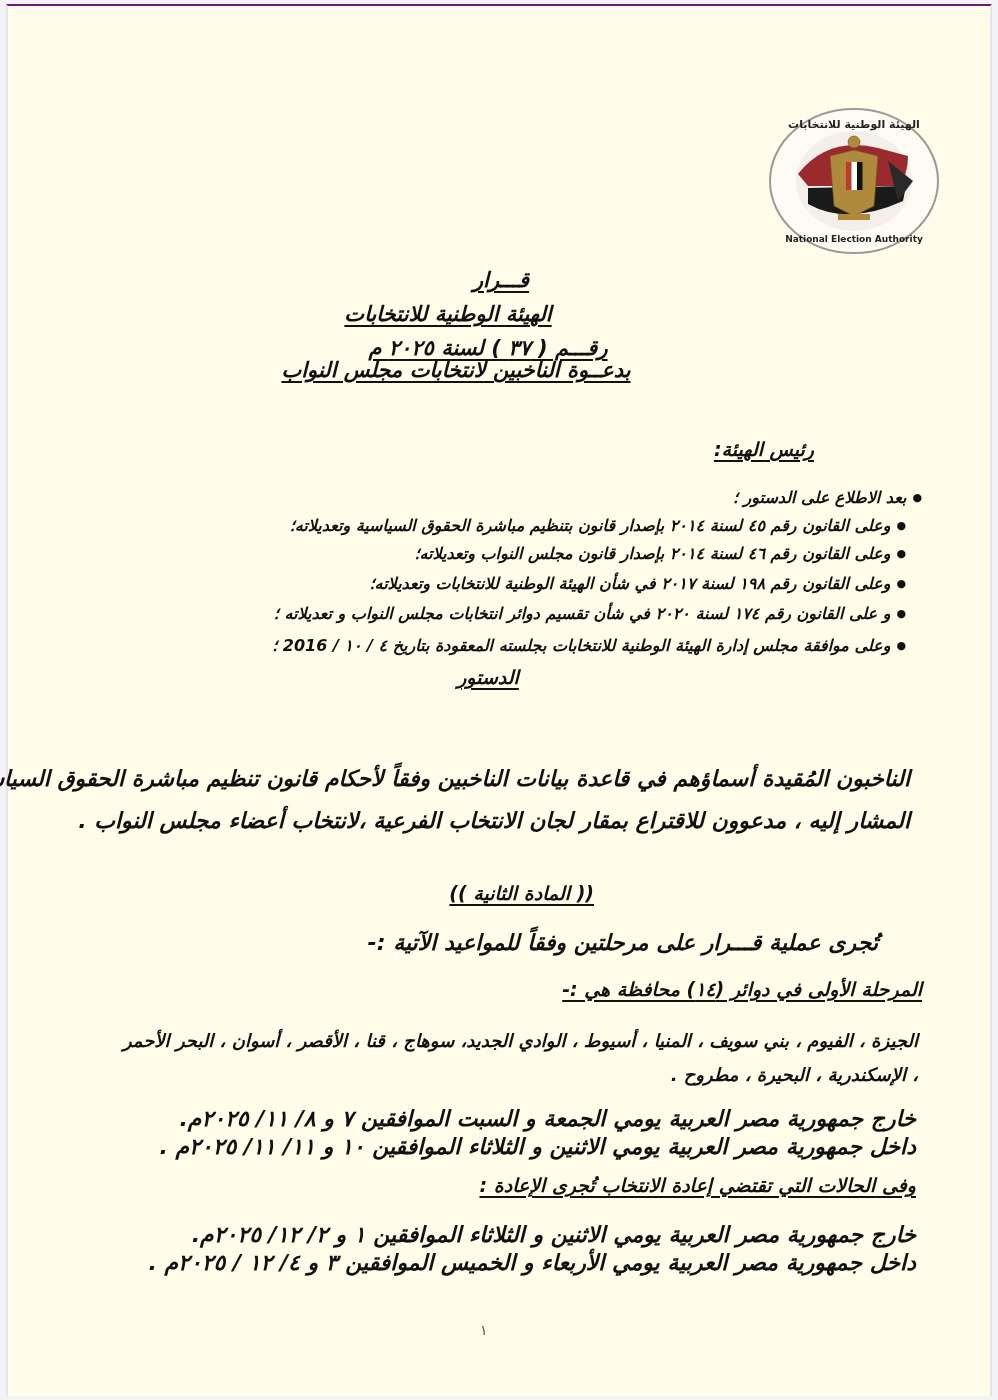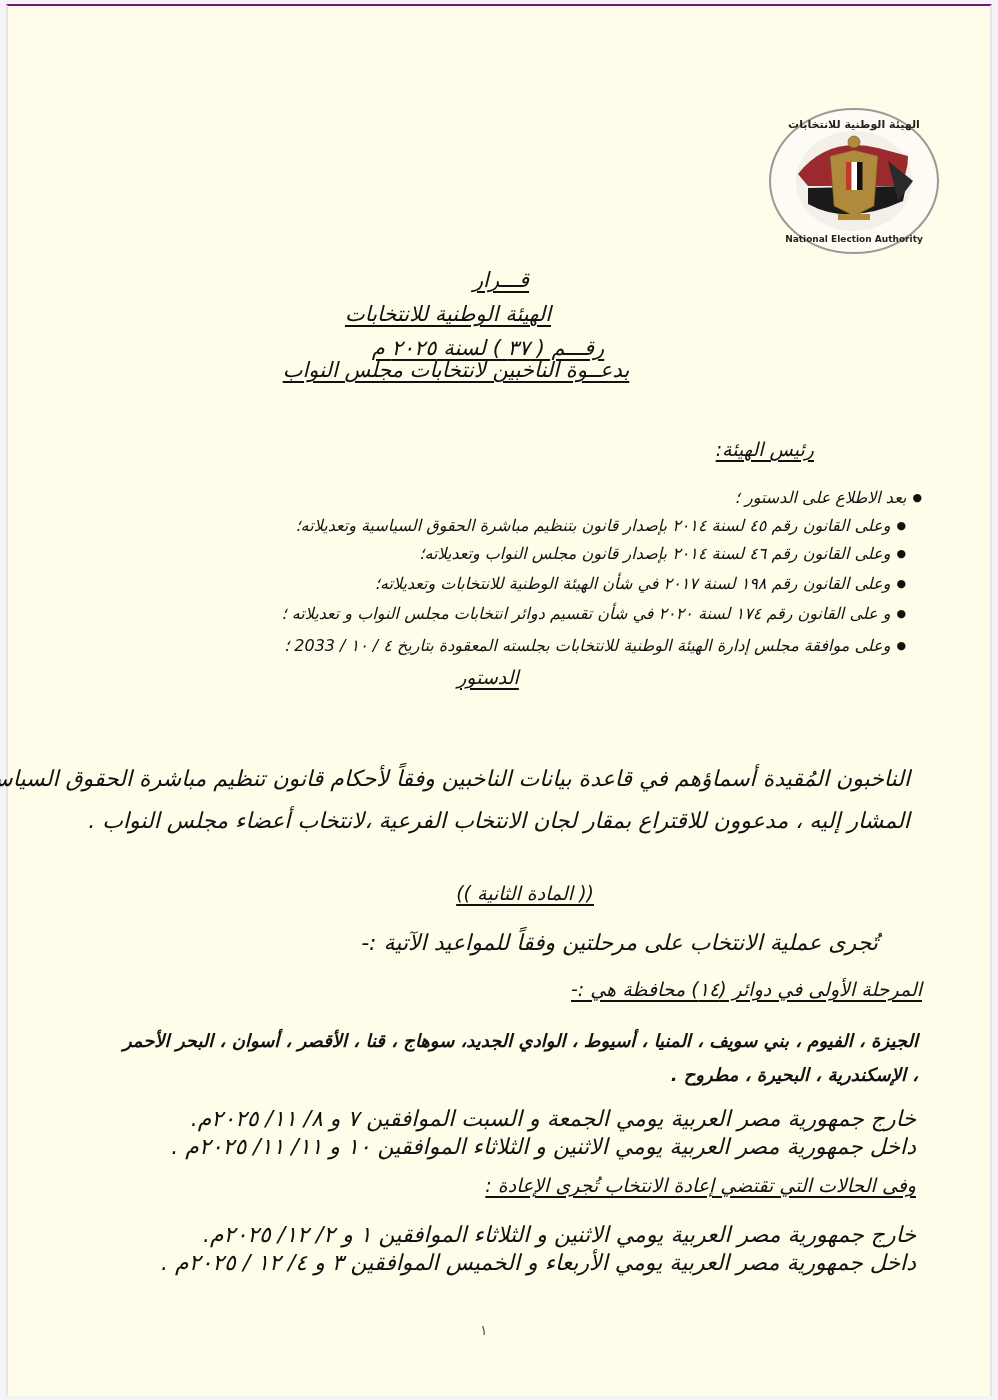--- a/index.html
+++ b/index.html
@@ -21,7 +21,7 @@
   }
   .txt {
     position: absolute; direction: rtl; color: #111;
-    font-weight: normal; font-style: italic; white-space: nowrap;
+    font-weight: bold; font-style: italic; white-space: nowrap;
   }
   .center { text-align: center; }
   .title-line {

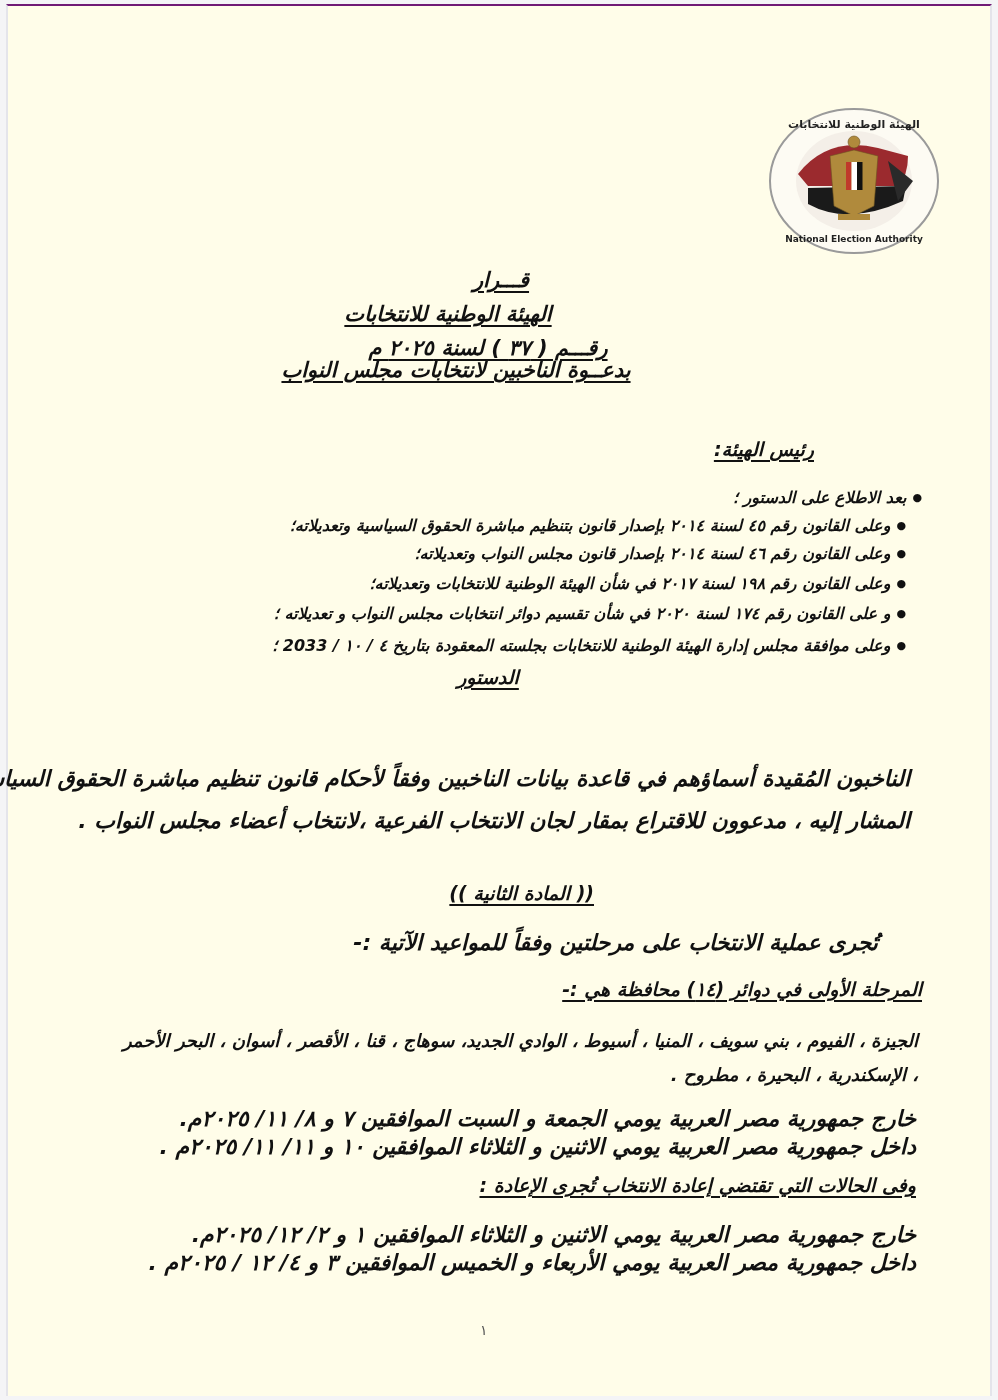--- a/index.html
+++ b/index.html
@@ -75,7 +75,7 @@
     <div class="txt bullet" style="right:84px; top:538px;">وعلى القانون رقم ٤٦ لسنة ٢٠١٤ بإصدار قانون مجلس النواب وتعديلاته؛</div>
     <div class="txt bullet" style="right:84px; top:568px;">وعلى القانون رقم ١٩٨ لسنة ٢٠١٧ في شأن الهيئة الوطنية للانتخابات وتعديلاته؛</div>
     <div class="txt bullet" style="right:84px; top:598px;">و على القانون رقم ١٧٤ لسنة ٢٠٢٠ في شأن تقسيم دوائر انتخابات مجلس النواب و تعديلاته ؛</div>
-    <div class="txt bullet" style="right:84px; top:630px;">وعلى موافقة مجلس إدارة الهيئة الوطنية للانتخابات بجلسته المعقودة بتاريخ ٤ / ١٠ / 2033 ؛</div>
+    <div class="txt bullet" style="right:84px; top:630px;">وعلى موافقة مجلس إدارة الهيئة الوطنية للانتخابات بجلسته المعقودة بتاريخ ٤ / ١٠ / 2016 ؛</div>
   </div>
 
   <div class="txt center heading" style="left:0; width:960px; top:660px;">الدستور</div>

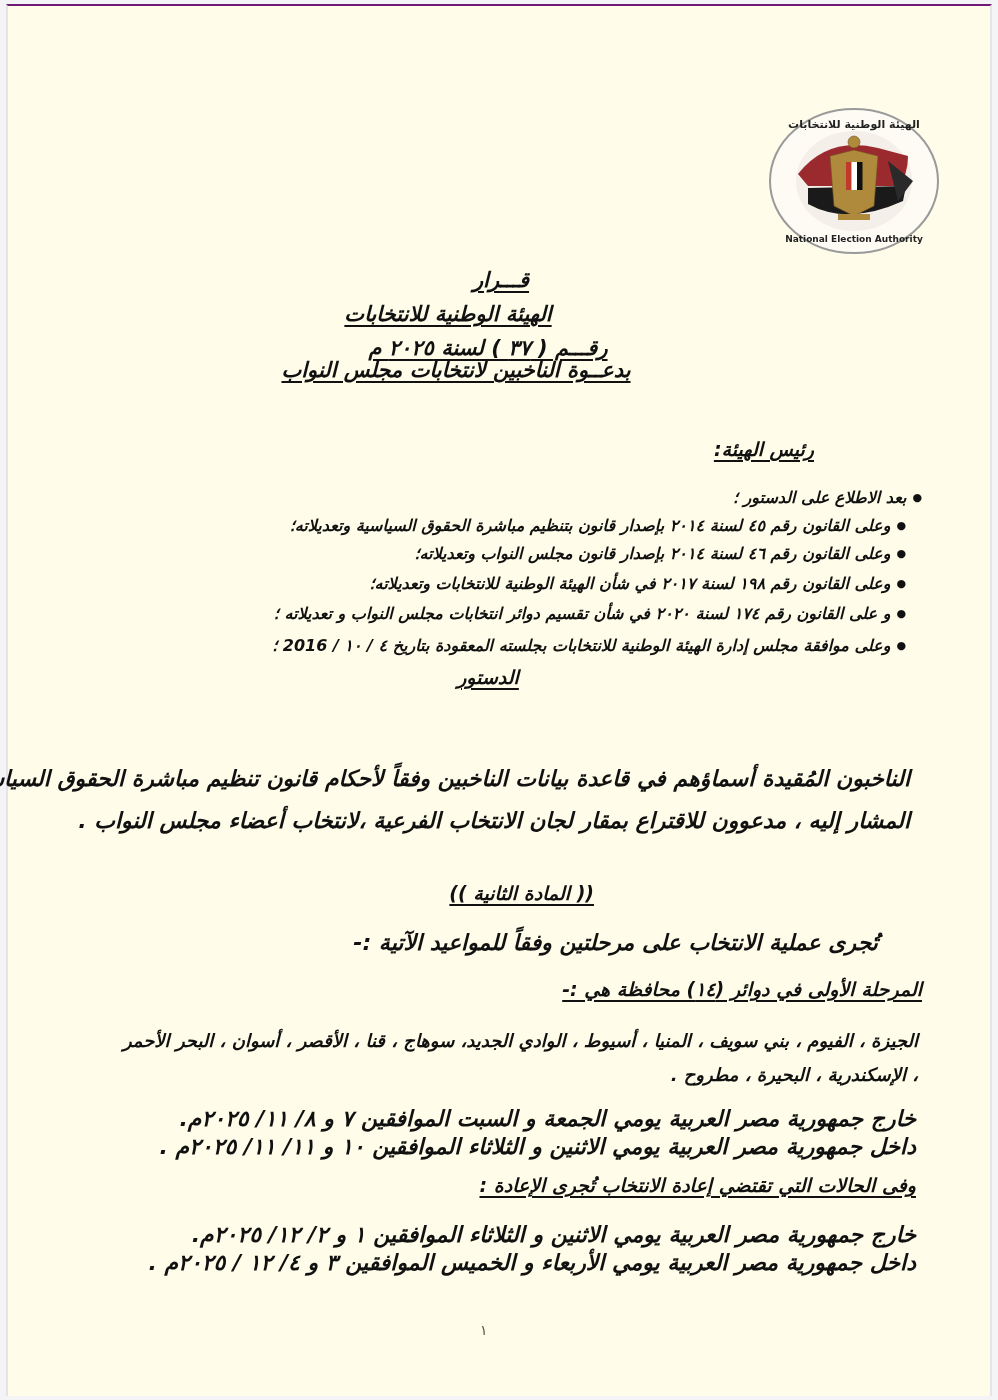--- a/index.html
+++ b/index.html
@@ -84,7 +84,7 @@
   <div class="txt body16" style="right:80px; top:802px;">المشار إليه ، مدعوون للاقتراع بمقار لجان الانتخاب الفرعية ،لانتخاب أعضاء مجلس النواب .</div>
 
   <div class="txt heading" style="right:396px; top:876px;">(( المادة الثانية ))</div>
-  <div class="txt body16" style="right:112px; top:924px;">تُجرى عملية الانتخاب على مرحلتين وفقاً للمواعيد الآتية :-</div>
+  <div class="txt body16" style="right:112px; top:924px;">تُجرى عملية قـــرار على مرحلتين وفقاً للمواعيد الآتية :-</div>
   <div class="txt heading" style="right:68px; top:972px;">المرحلة الأولى في  دوائر (١٤) محافظة هي :-</div>
 
   <div class="txt gov" style="right:72px; top:1024px;">الجيزة ، الفيوم ، بني سويف ، المنيا ، أسيوط ، الوادي الجديد، سوهاج ، قنا ، الأقصر ، أسوان ، البحر الأحمر</div>

